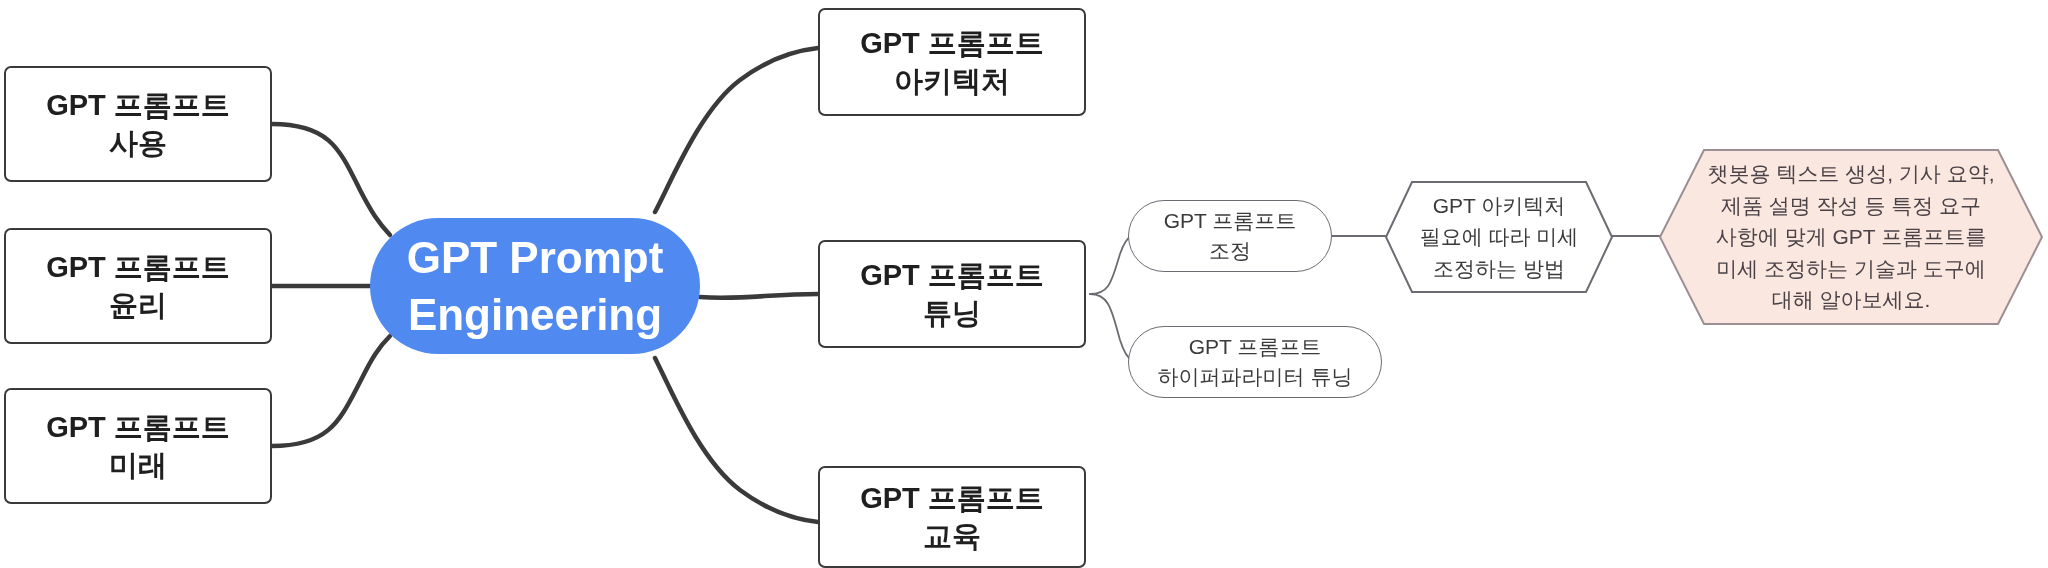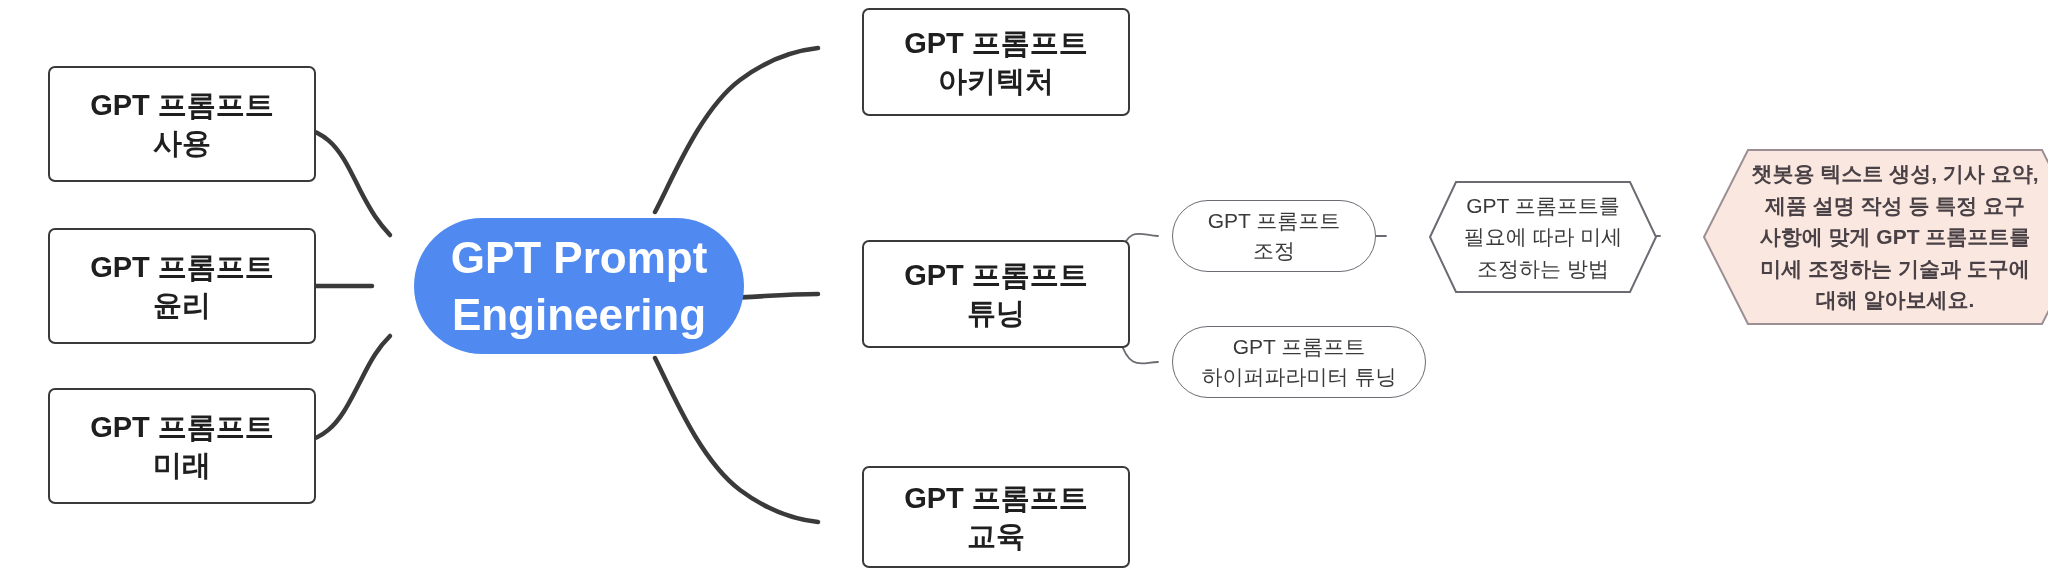--- a/index.html
+++ b/index.html
@@ -32,7 +32,6 @@
     align-items: center;
     justify-content: center;
     text-align: center;
-    margin-left: 44px;
   }
   .node .label {
     display: block;

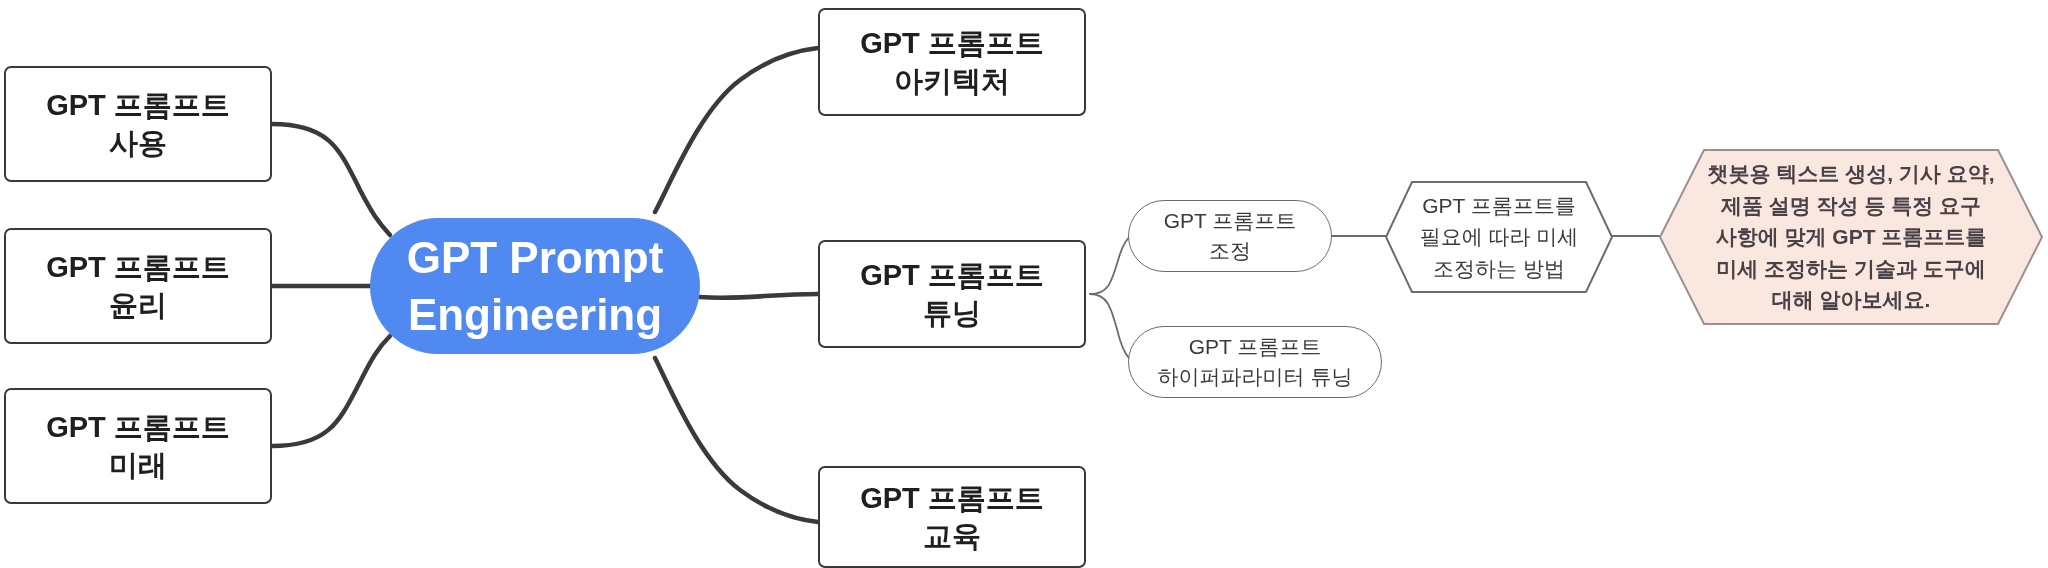--- a/index.html
+++ b/index.html
@@ -95,7 +95,6 @@
   .node-hex.accent {
     color: #4a4146;
     line-height: 1.5;
-    font-weight: bold;
   }
 </style>
 </head>

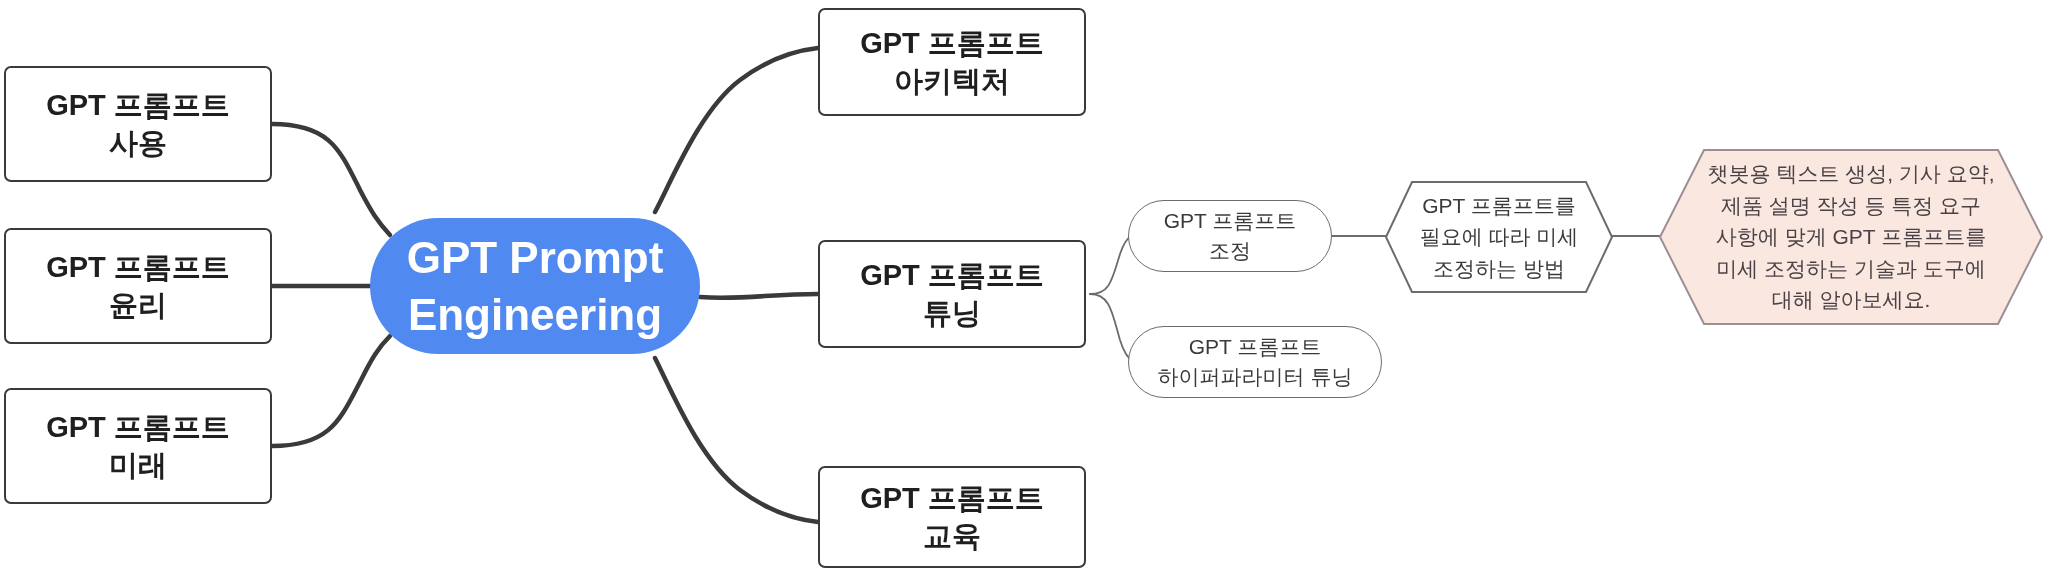--- a/index.html
+++ b/index.html
@@ -174,7 +174,7 @@
     <svg class="hexbg" viewBox="0 0 230 114" preserveAspectRatio="none" xmlns="http://www.w3.org/2000/svg">
       <polygon points="28,2 202,2 228,57 202,112 28,112 2,57" fill="#ffffff" stroke="#6b6b72" stroke-width="2"></polygon>
     </svg>
-    <span class="label">GPT 프롬프트를
+    <span class="label">GPT 아키텍처
 필요에 따라 미세
 조정하는 방법</span>
   </div>

